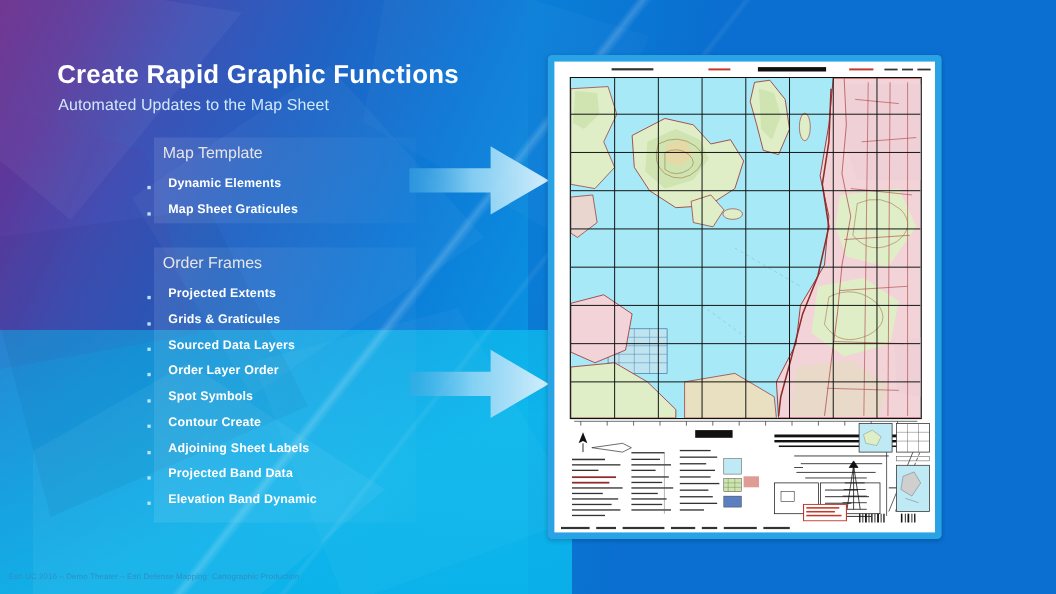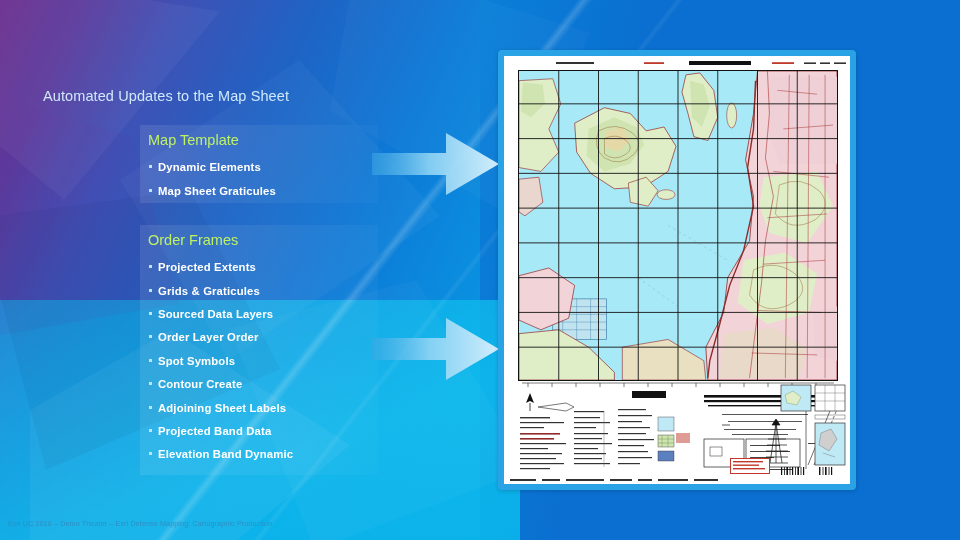--- a/index.html
+++ b/index.html
@@ -209,6 +209,7 @@
   <div class="streak"></div>
   <div class="streak2"></div>
 
+  <div class="title">Create Rapid Graphic Functions</div>
   <div class="subtitle">Automated Updates to the Map Sheet</div>
 
   <div class="box" id="box-template"></div>

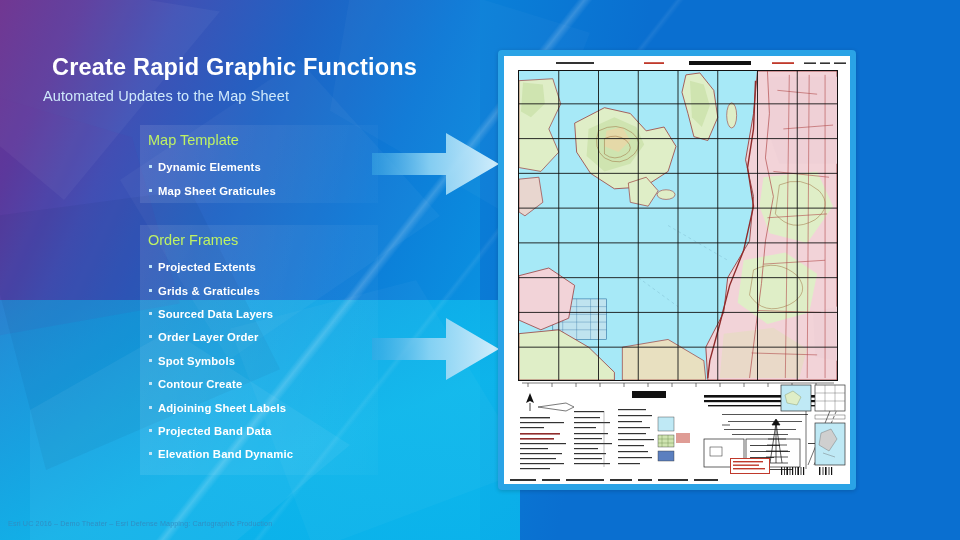--- a/index.html
+++ b/index.html
@@ -90,7 +90,7 @@
   }
   .subtitle {
     position: absolute;
-    left: 43px; top: 88px;
+    left: 53px; top: 88px;
     font-size: 14.5px;
     color: #cfe9fb;
     letter-spacing: 0.1px;

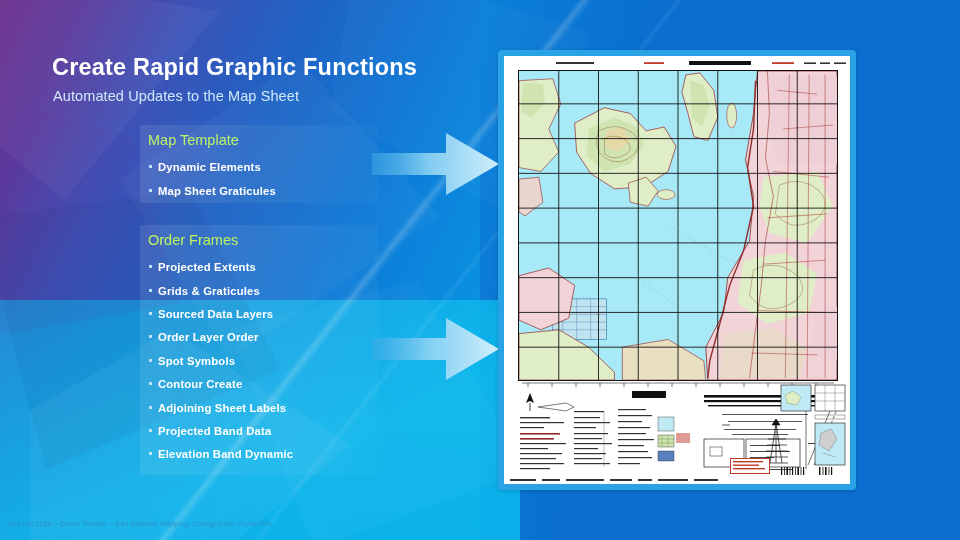--- a/index.html
+++ b/index.html
@@ -110,7 +110,7 @@
     position: absolute;
     left: 148px;
     font-size: 14.5px;
-    color: #bef264;
+    color: #e5e5e5;
     font-weight: normal;
   }
   #title-template { top: 132px; }

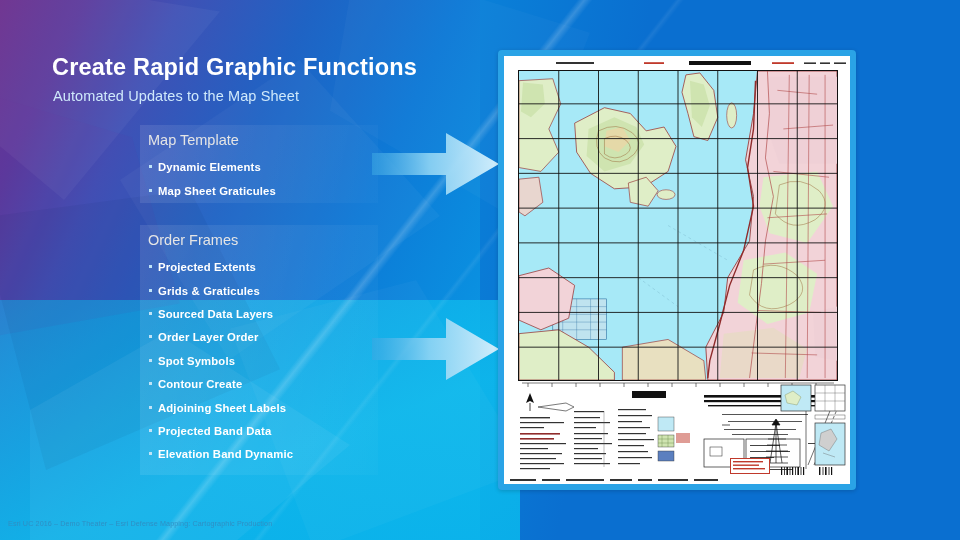--- a/index.html
+++ b/index.html
@@ -118,10 +118,10 @@
 
   .bullet-row {
     position: absolute;
-    left: 149px;
+    left: 134px;
     display: flex;
-    align-items: center;
-    gap: 6px;
+    align-items: flex-end;
+    gap: 16px;
     white-space: nowrap;
   }
   .bullet-dot {

